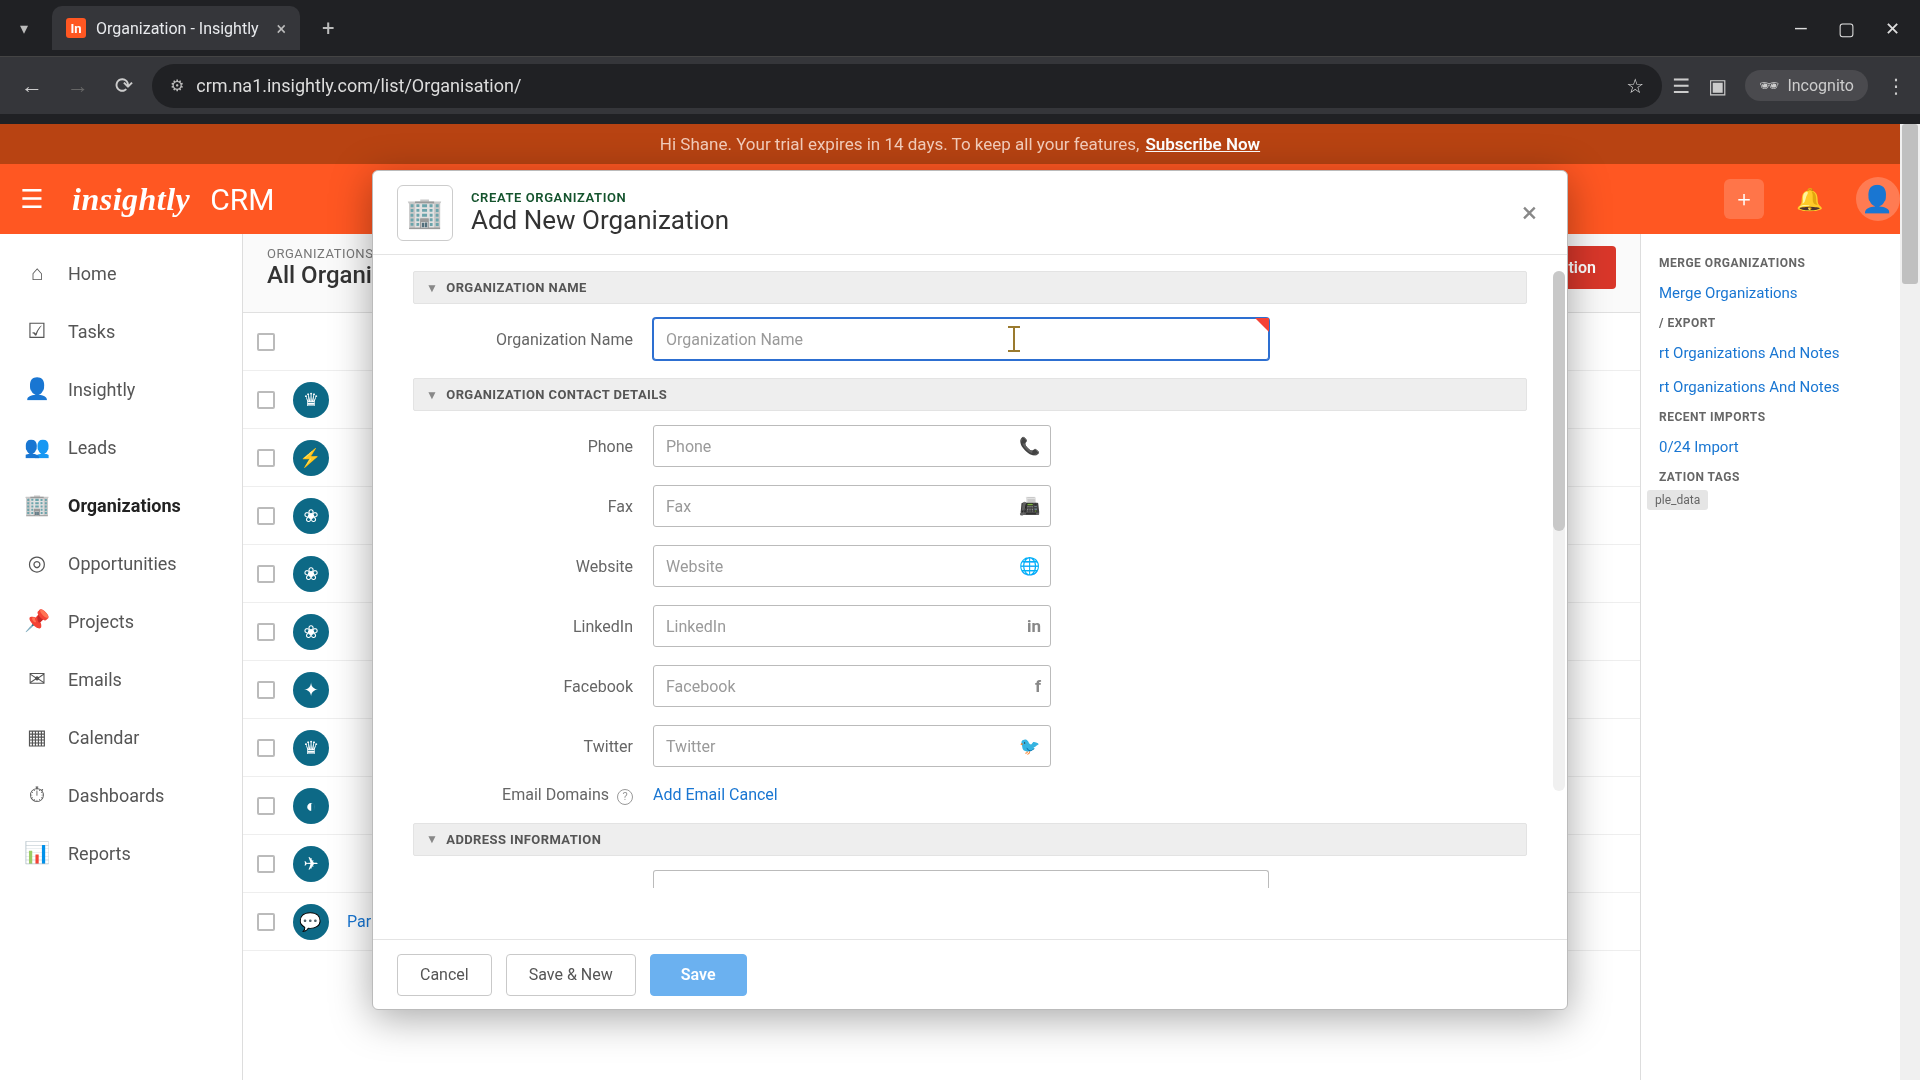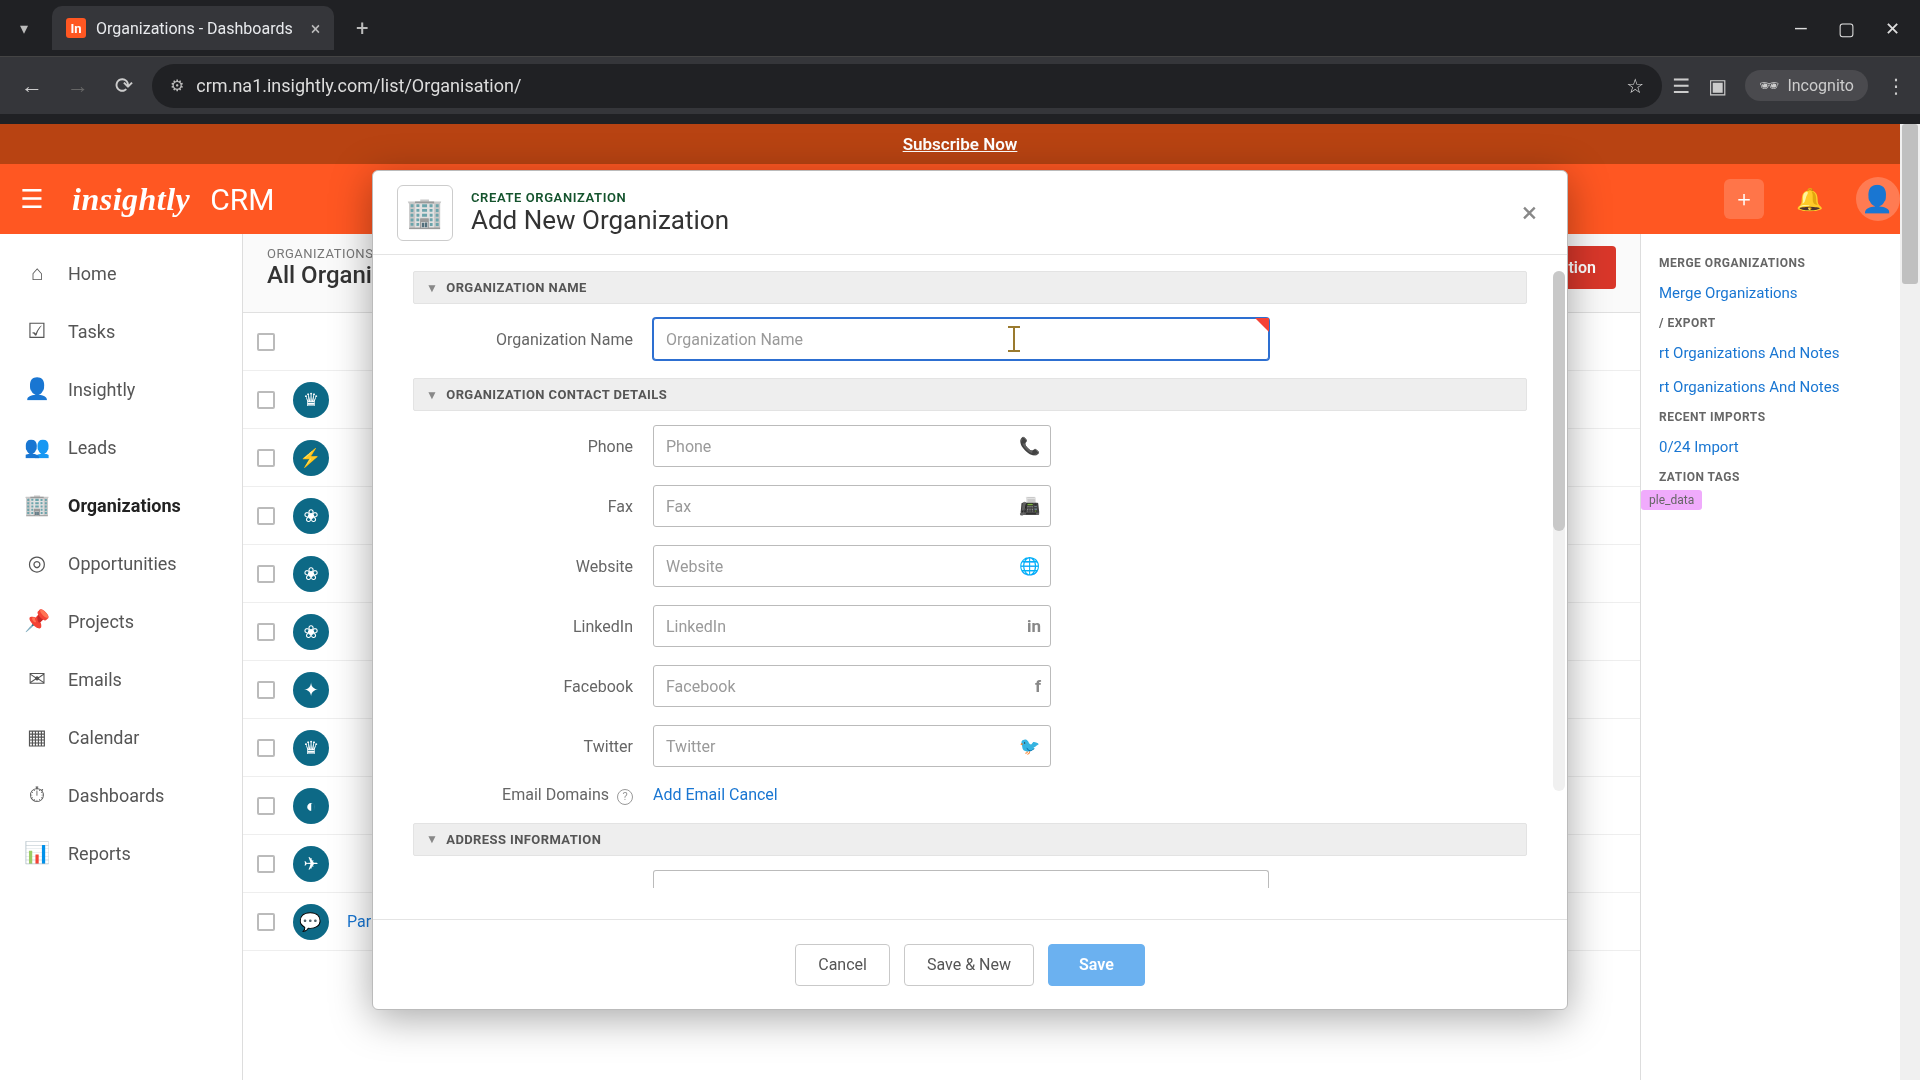--- a/index.html
+++ b/index.html
@@ -114,7 +114,7 @@
     <div class="tab-drop">▾</div>
     <div class="tab">
       <span class="favicon">In</span>
-      <span>Organizations - Dashboards</span>
+      <span>Organization - Insightly</span>
       <span class="tab-close">×</span>
     </div>
     <div class="new-tab">+</div>

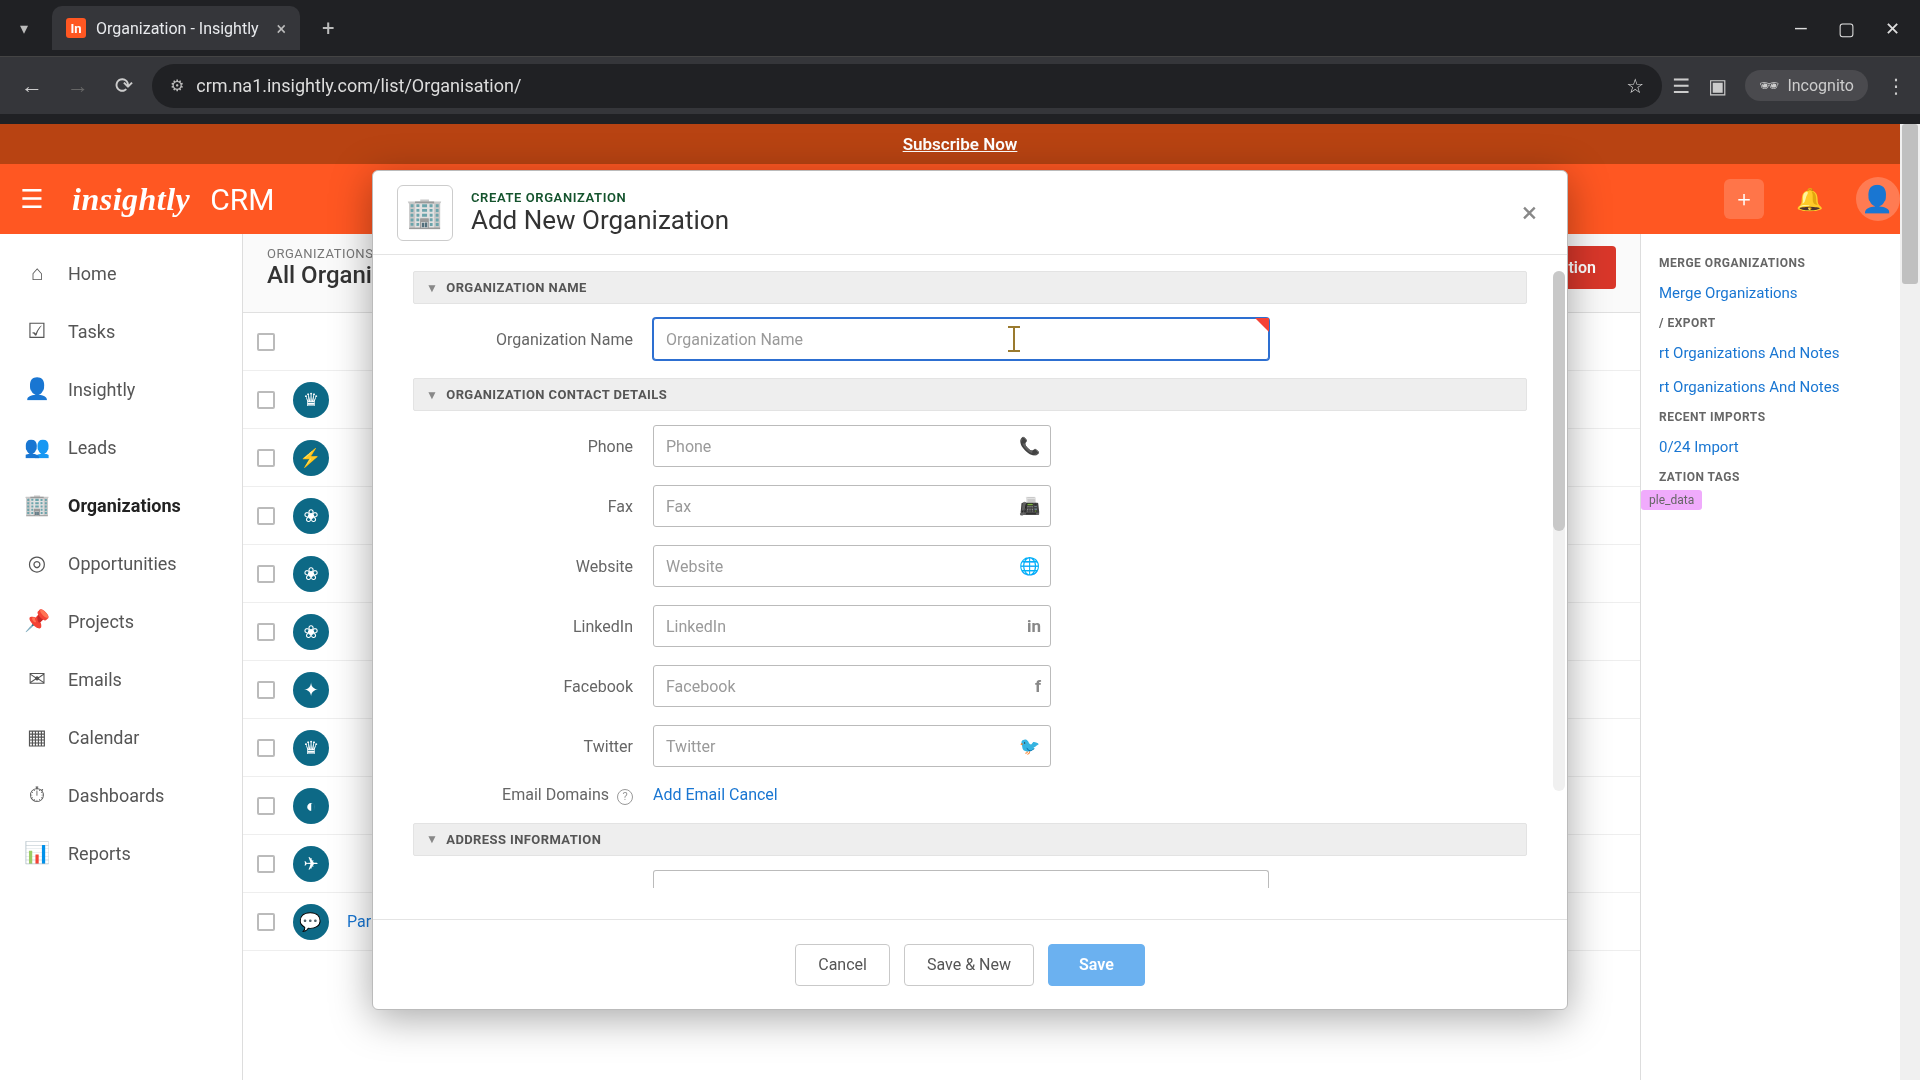--- a/index.html
+++ b/index.html
@@ -151,6 +151,7 @@
     </div>
 
   <div class="trial-banner">
+    <span>Hi Shane. Your trial expires in 14 days. To keep all your features,</span>
     <a>Subscribe Now</a>
   </div>
 

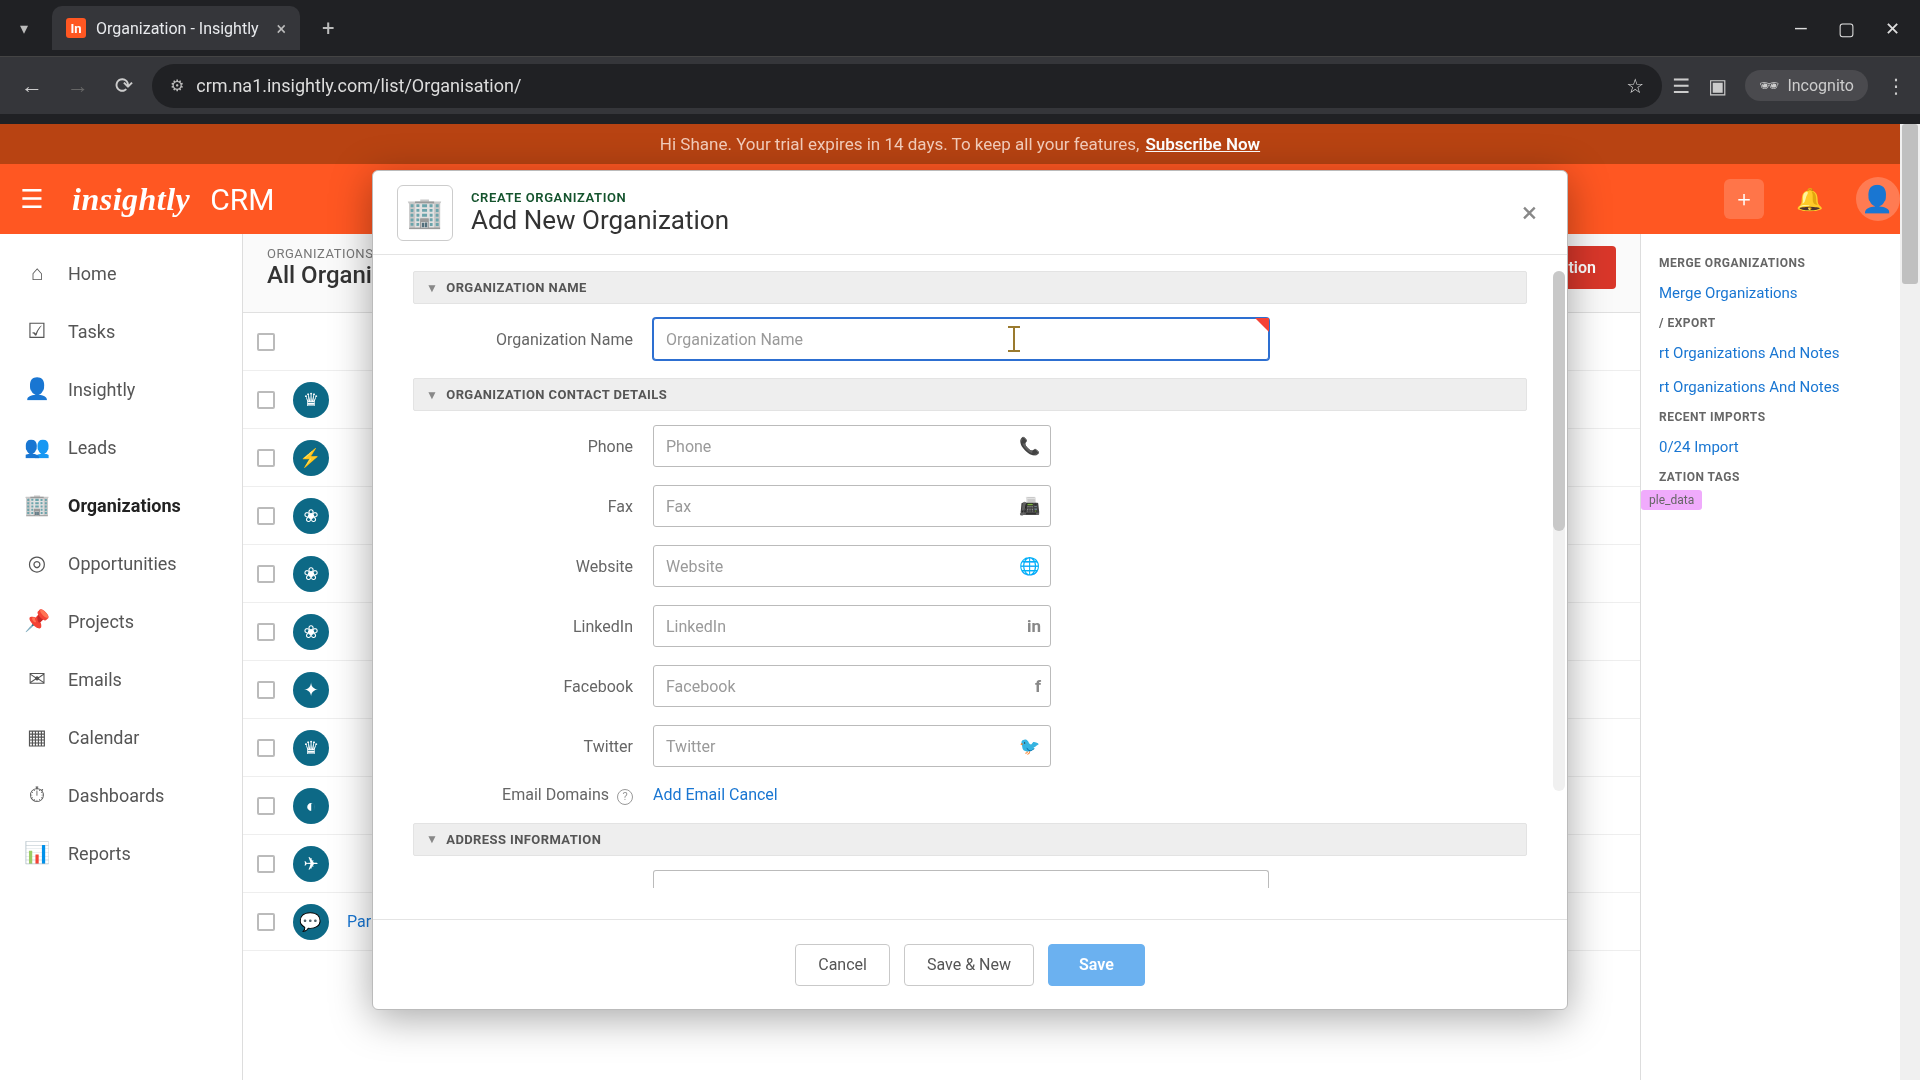--- a/index.html
+++ b/index.html
@@ -69,7 +69,7 @@
 .rightpanel { width:260px; background:#fff; border-left:1px solid #ddd; padding:16px 0 0 0; font-size:15px; overflow:hidden;}
 .rp-head { font-size:12px; color:#666; letter-spacing:0.5px; padding:6px 18px; font-weight:700;}
 .rp-link { color:#1976d2; padding:8px 18px; cursor:pointer;}
-.rp-tag { background:#f0abfc; color:#666; padding:3px 8px; border-radius:3px; font-size:12px; display:inline-block; margin-left:0;}
+.rp-tag { background:#e5e5e5; color:#666; padding:3px 8px; border-radius:3px; font-size:12px; display:inline-block; margin-left:6px;}
 
 
 .modal-backdrop { position:absolute; inset:0; background:rgba(0,0,0,0); }

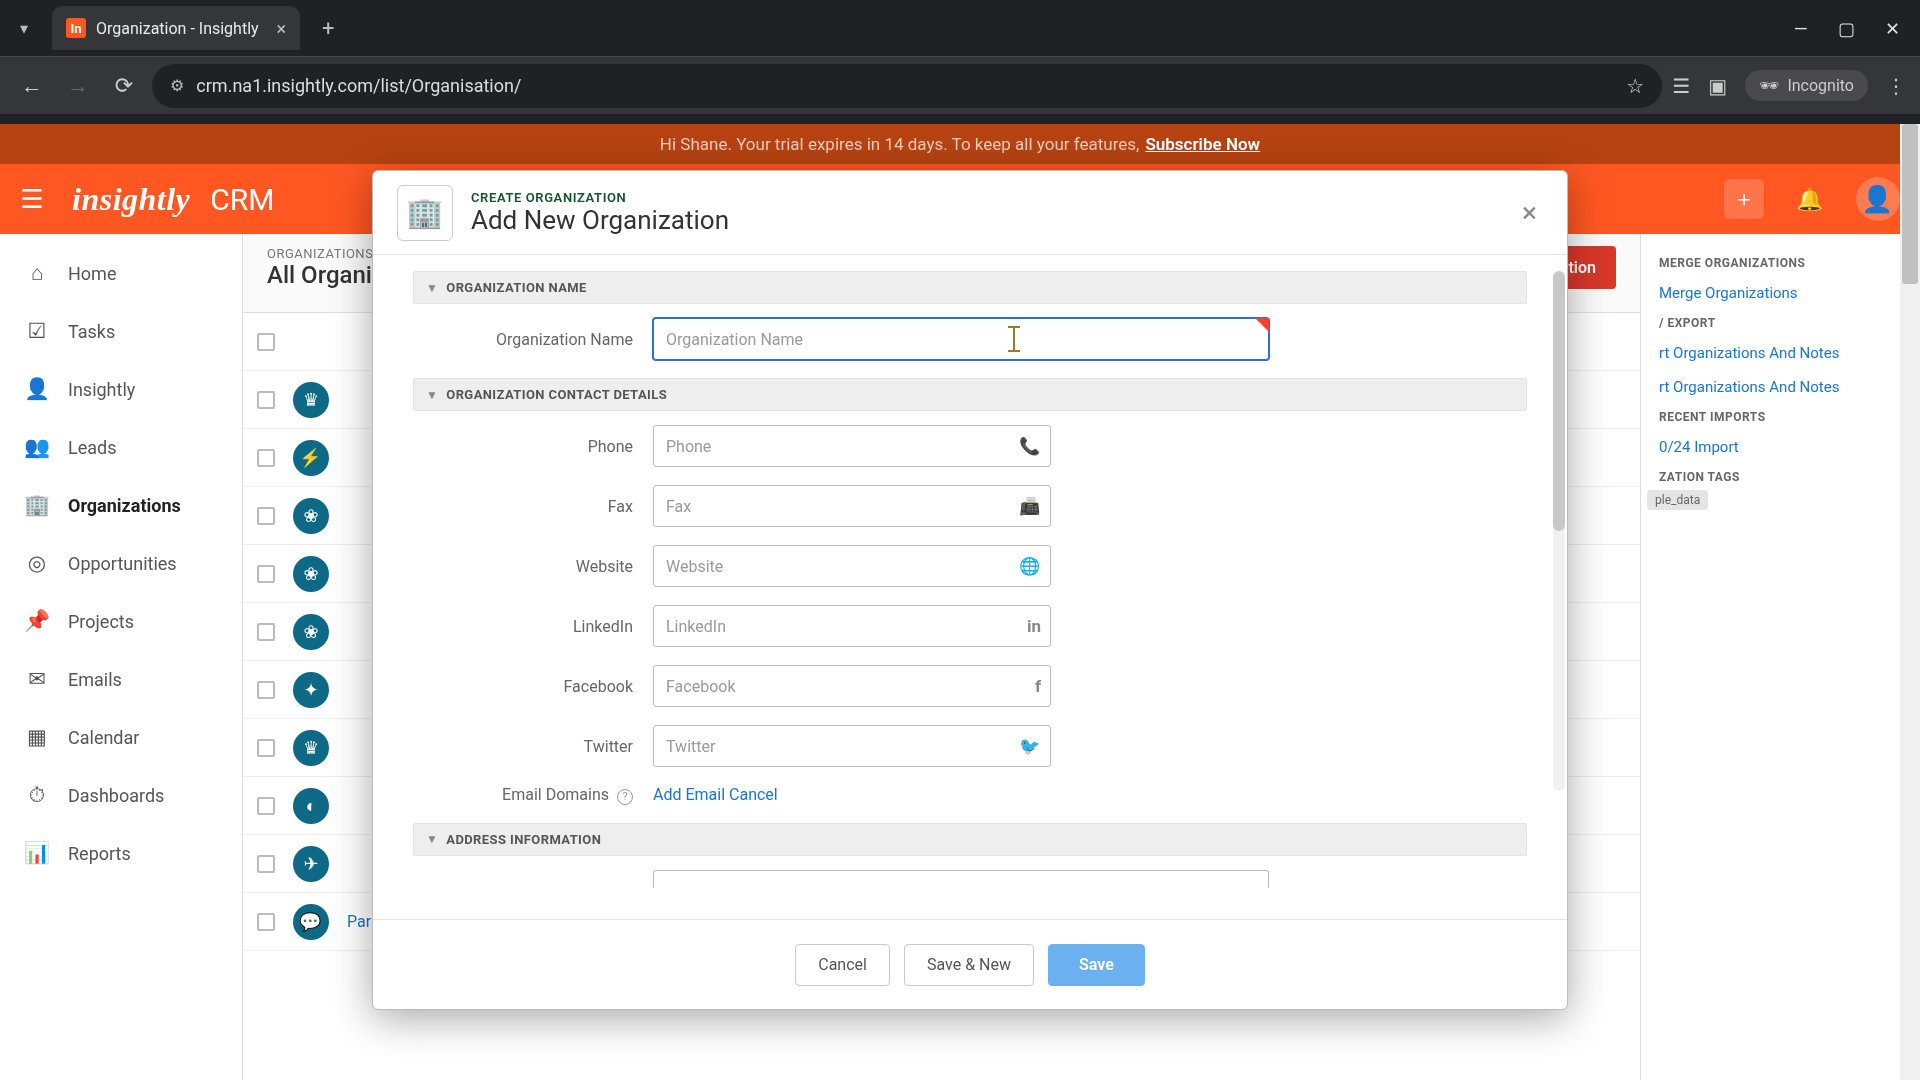--- a/index.html
+++ b/index.html
@@ -96,7 +96,7 @@
 .help-dot { display:inline-flex; width:16px; height:16px; border-radius:50%; border:1px solid #999; color:#999; font-size:11px; align-items:center; justify-content:center; margin-left:4px;}
 .modal-body-scroll { position:absolute; right:2px; top:16px; width:12px; height:520px; background:#f0f0f0; border-radius:6px;}
 .modal-body-scroll-thumb{ position:absolute; right:0; top:0; width:12px; height:260px; background:#c8c8c8; border-radius:6px;}
-.modal-foot { height:90px; border-top:1px solid #e4e4e4; display:flex; align-items:center; justify-content:center; gap:14px; padding:0 24px;}
+.modal-foot { height:70px; border-top:1px solid #e4e4e4; display:flex; align-items:center; justify-content:flex-start; gap:14px; padding:0 24px;}
 .btn { height:42px; padding:0 22px; border:1px solid #c9c9c9; background:#fff; border-radius:4px; font-size:16px; color:#555; cursor:pointer;}
 .btn.save { background:#6bb1f0; color:#fff; border-color:#6bb1f0; font-weight:600; padding:0 30px;}
 .text-cursor { position:absolute; left:360px; top:8px; width:2px; height:26px; }

